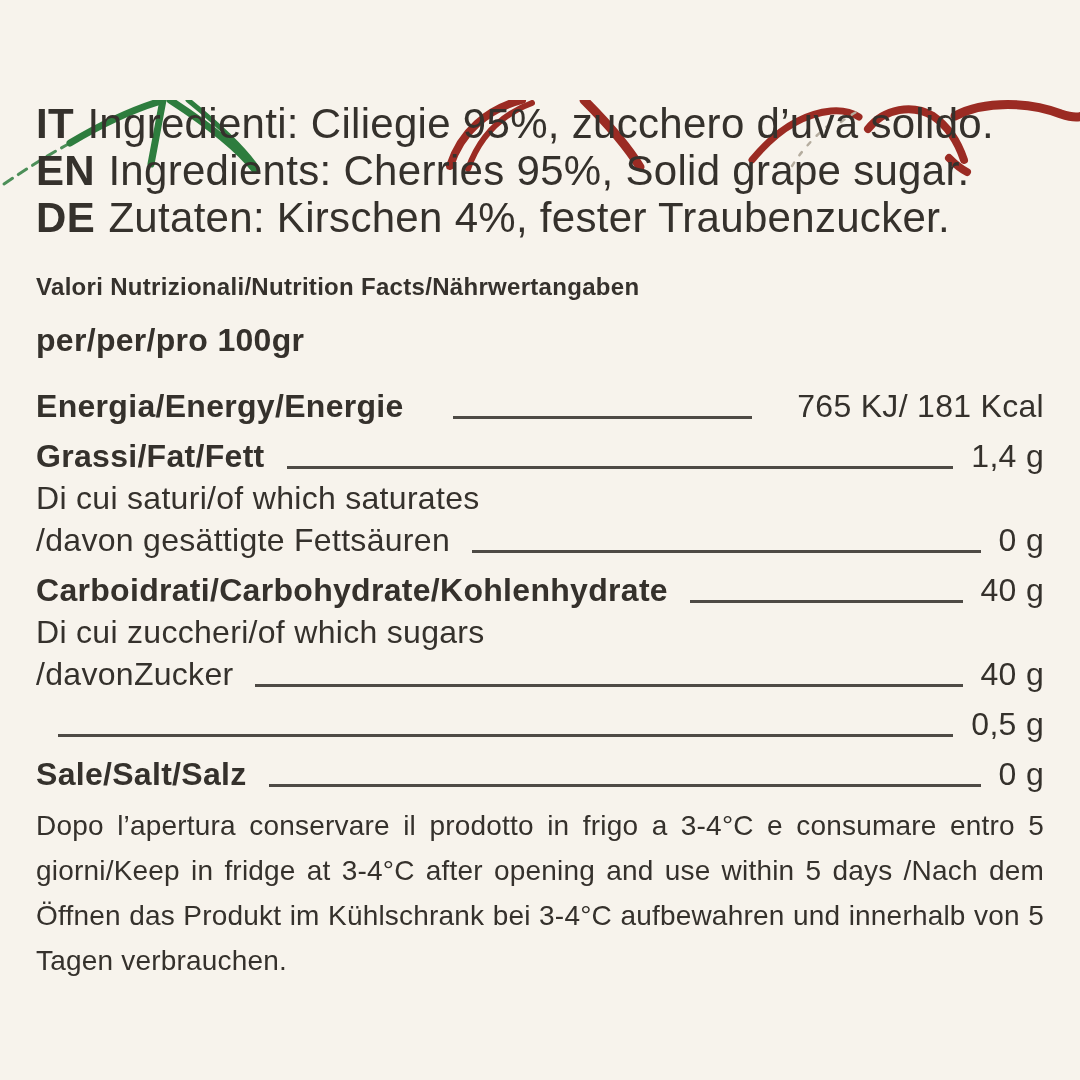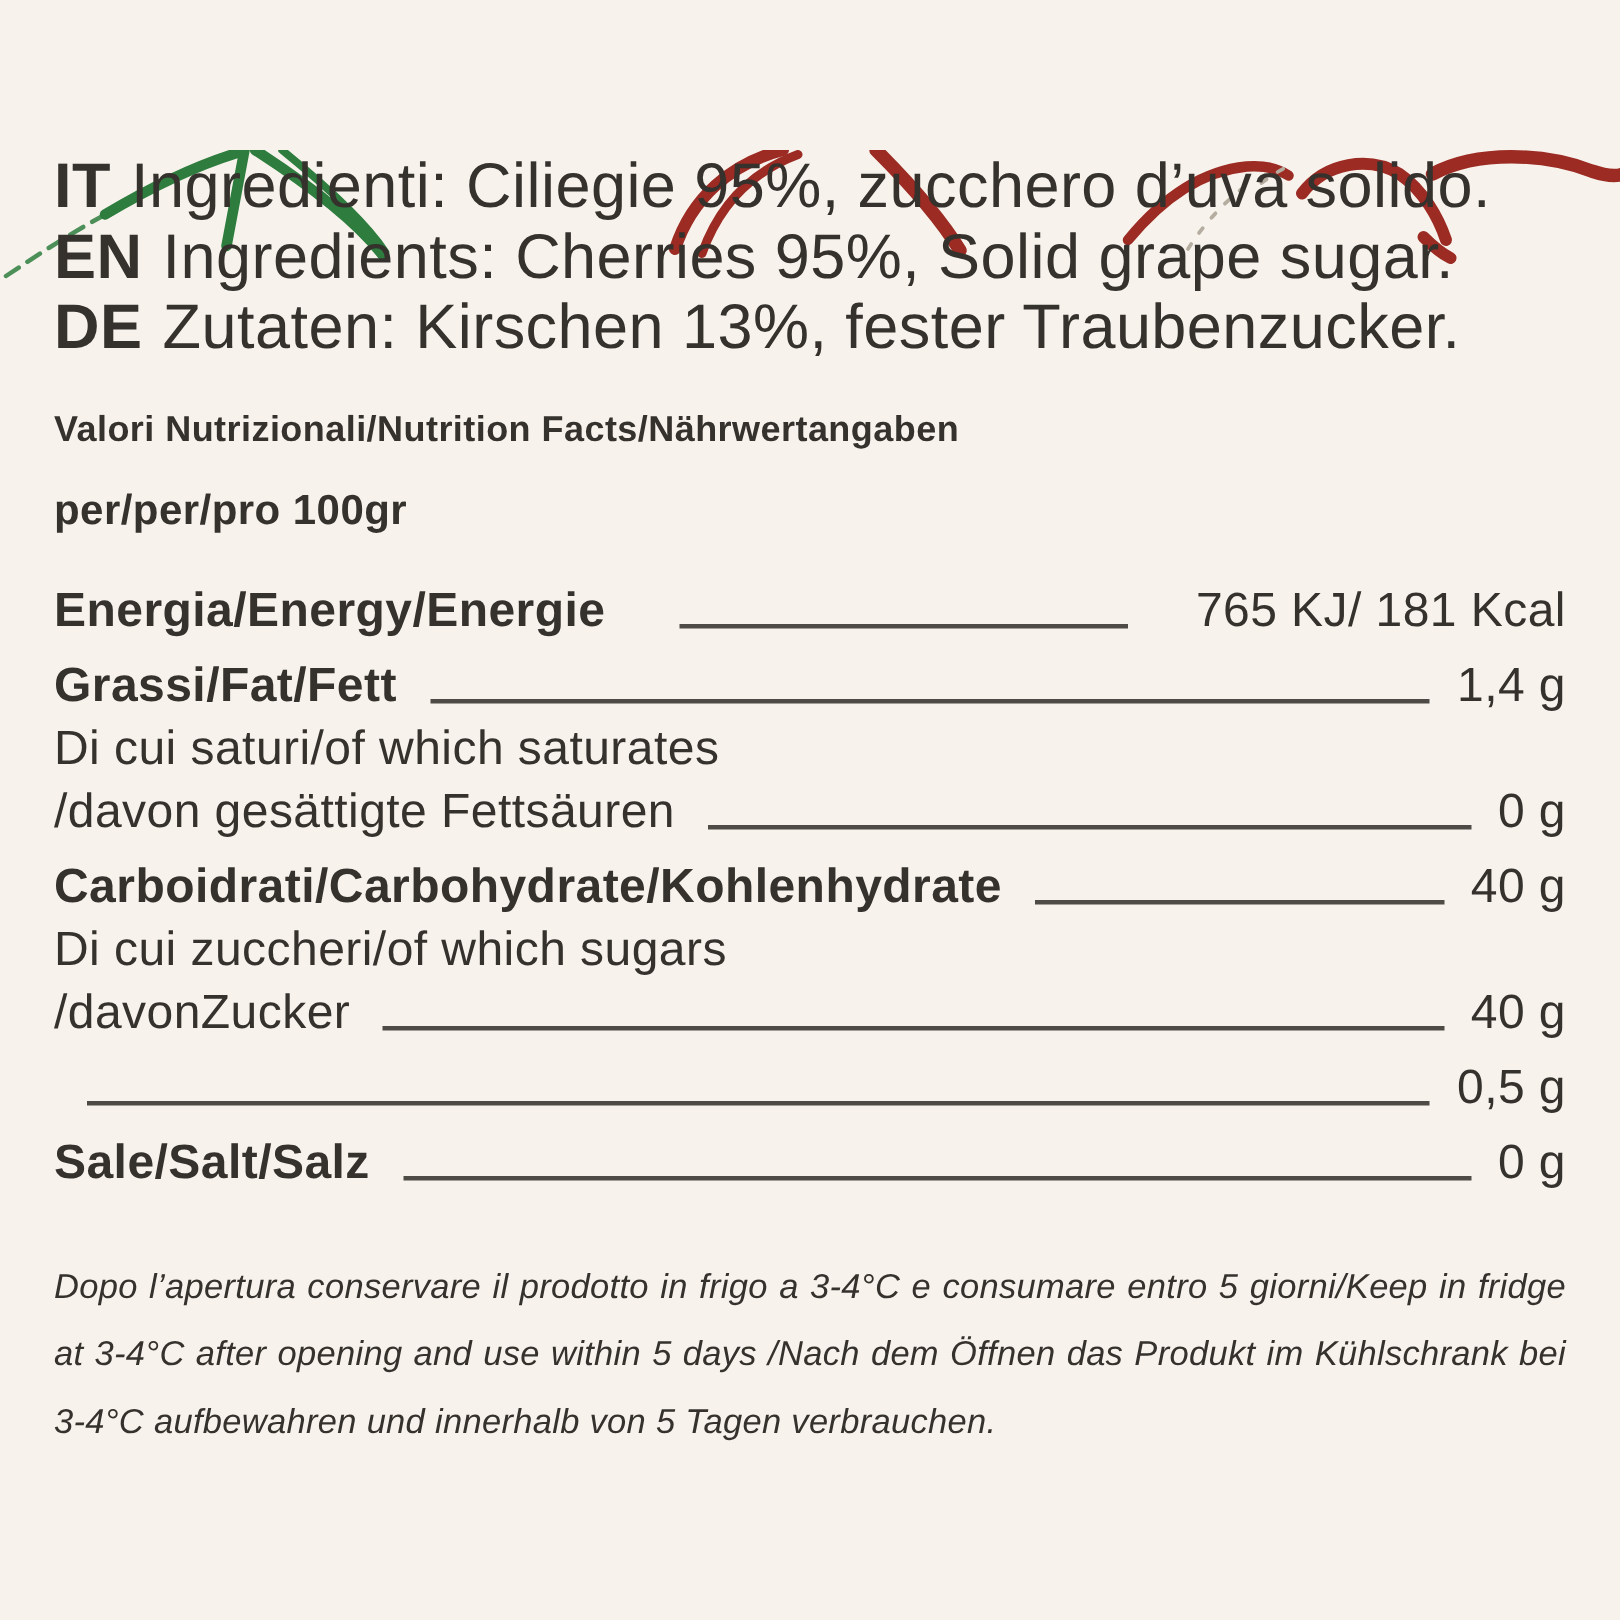--- a/index.html
+++ b/index.html
@@ -116,7 +116,7 @@
     <section class="ingredients">
       <p class="ing-line"><b>IT</b><span>Ingredienti: Ciliegie 95%, zucchero d’uva solido.</span></p>
       <p class="ing-line"><b>EN</b><span>Ingredients: Cherries 95%, Solid grape sugar.</span></p>
-      <p class="ing-line"><b>DE</b><span>Zutaten: Kirschen 13%, fester Traubenzucker.</span></p>
+      <p class="ing-line"><b>DE</b><span>Zutaten: Kirschen 4%, fester Traubenzucker.</span></p>
     </section>
 
     <section class="nutrition">

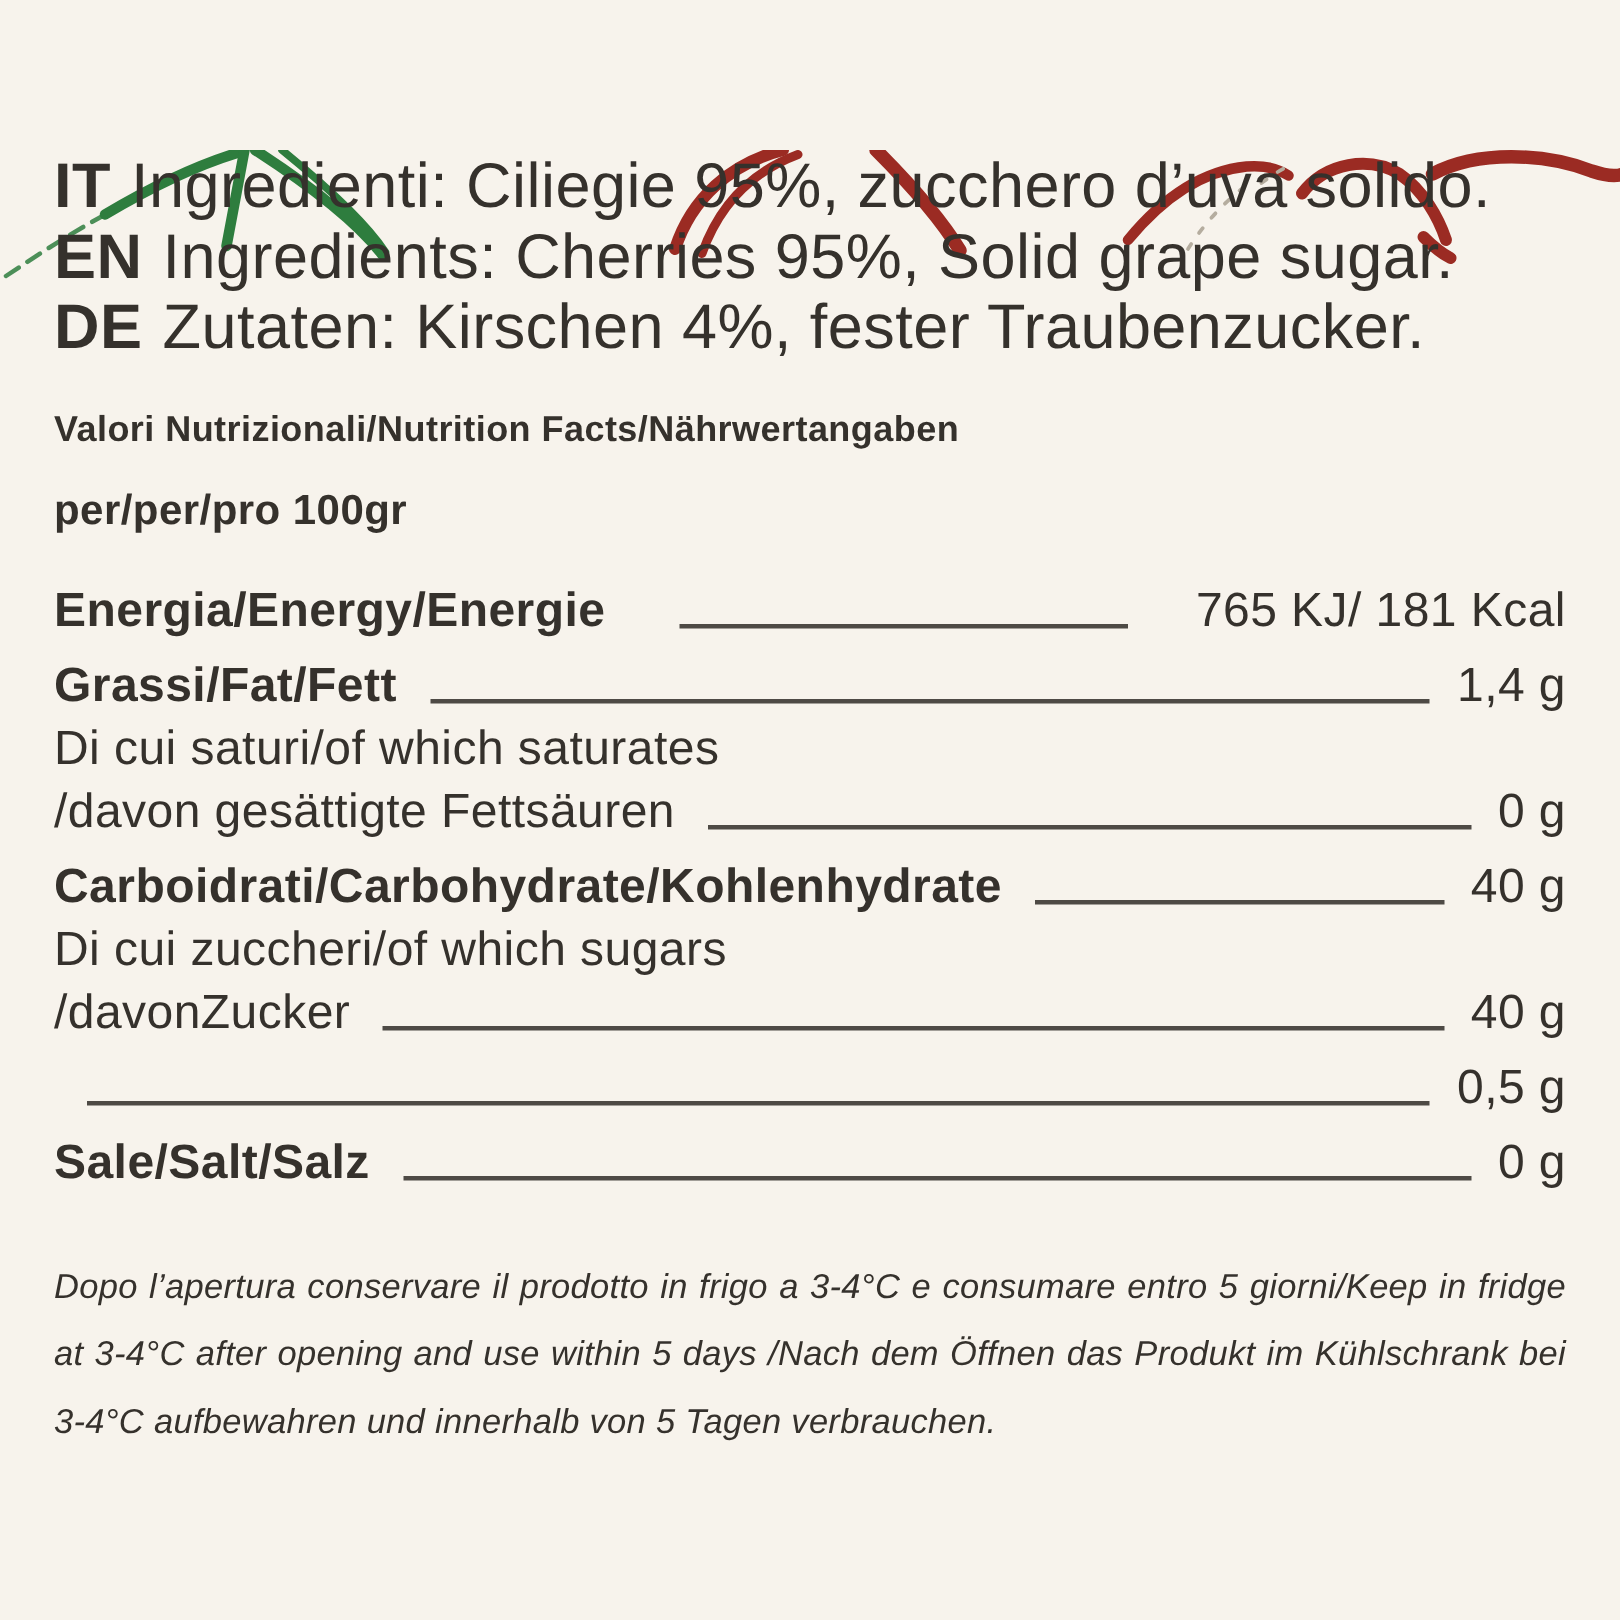--- a/index.html
+++ b/index.html
@@ -44,7 +44,7 @@
   }
   .nutrition-subtitle {
     margin-top: 13px;
-    font-size: 28px;
+    font-size: 32px;
     font-weight: 700;
     line-height: 40px;
     letter-spacing: 0.3px;

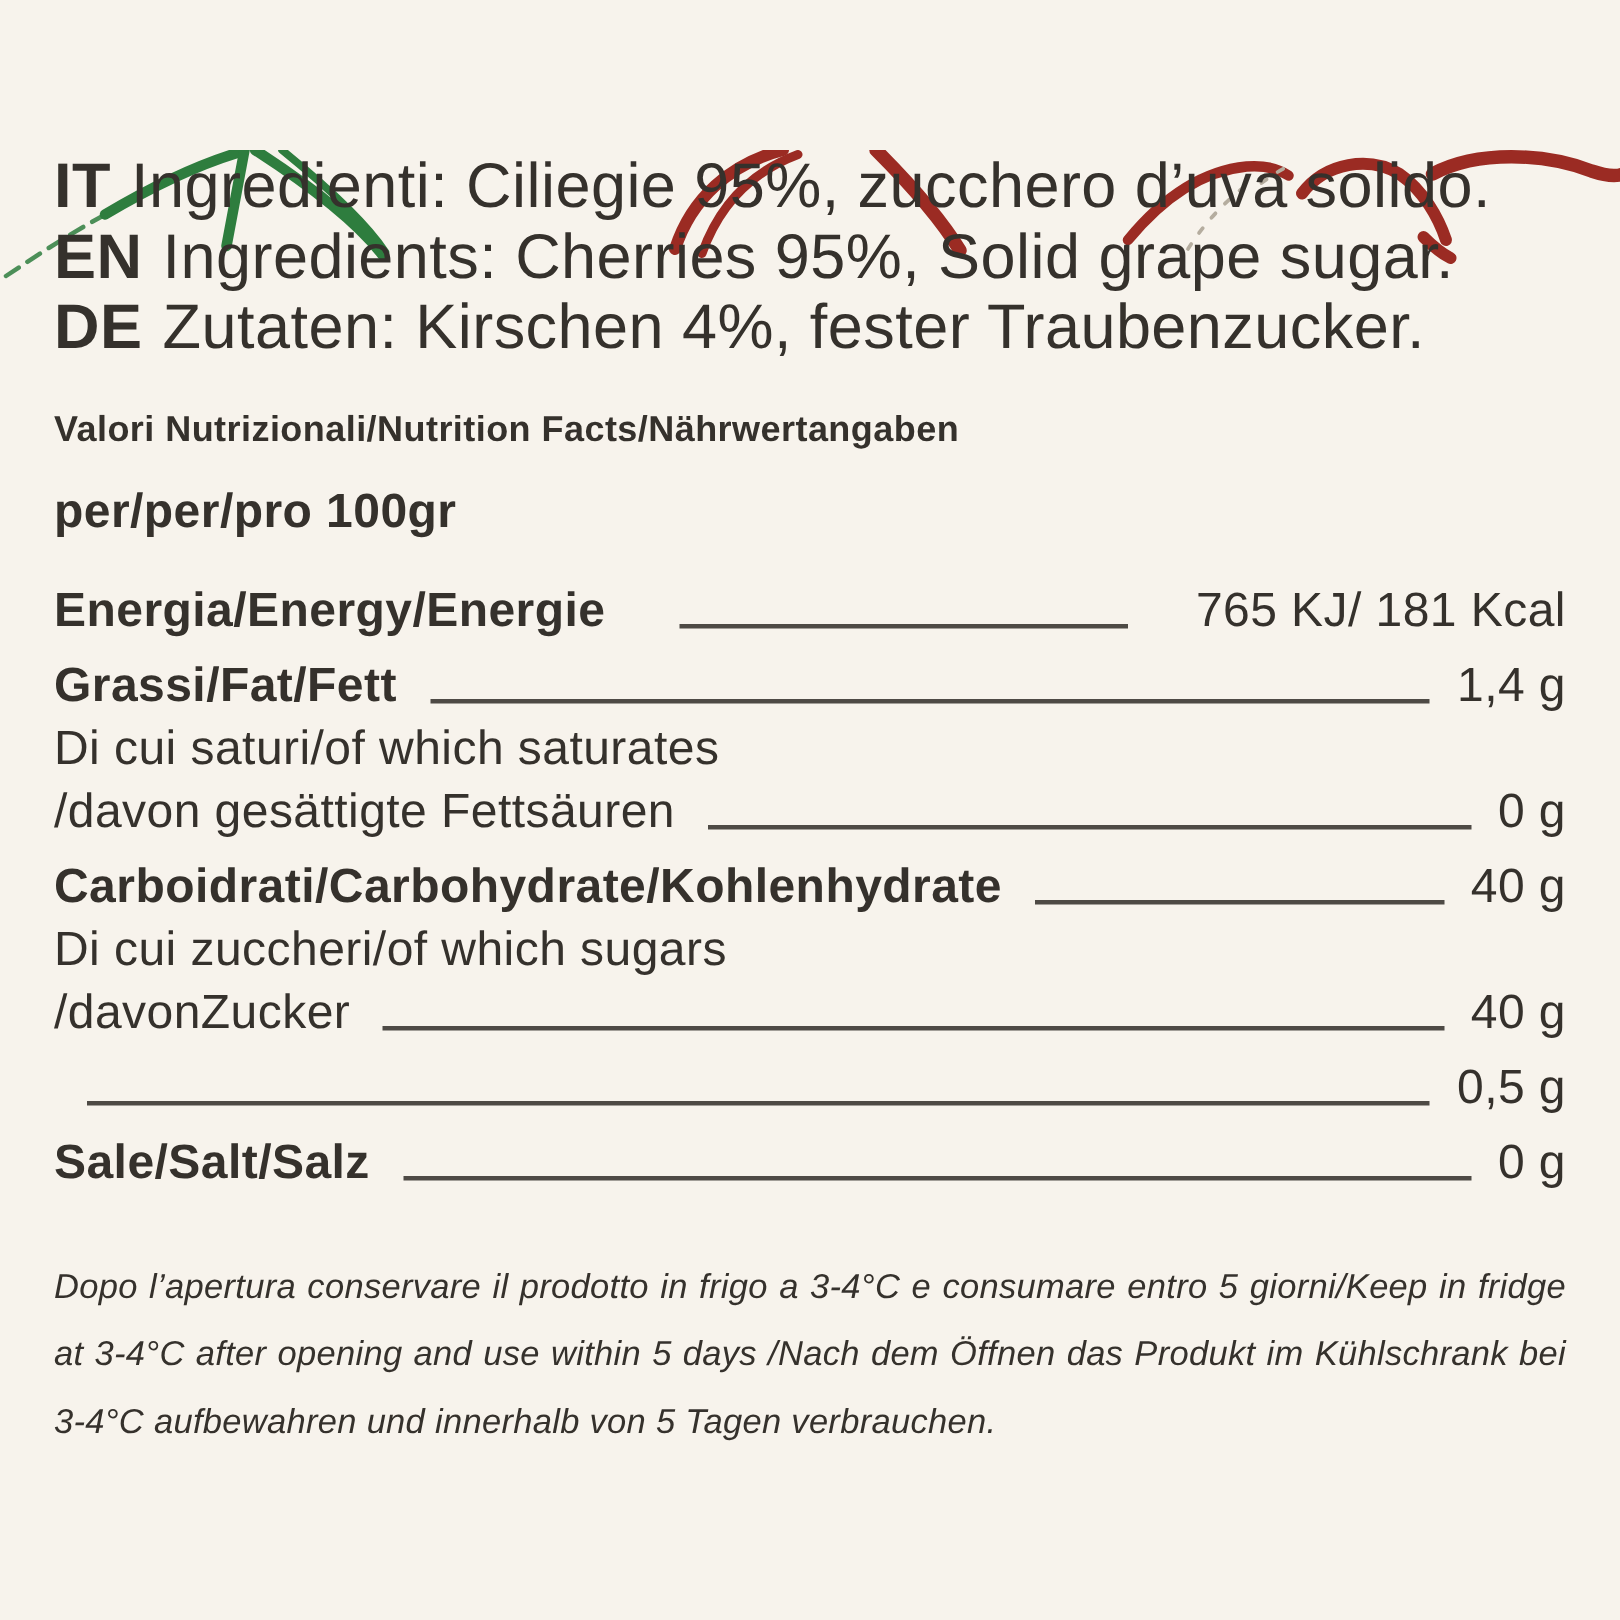--- a/index.html
+++ b/index.html
@@ -72,12 +72,11 @@
   .nvalue { white-space: nowrap; font-weight: 400; }
 
   .storage {
-    margin-top: 40px;
-    font-size: 23px;
+    margin-top: 8px;
+    font-size: 28px;
     line-height: 45px;
     letter-spacing: 0.2px;
     text-align: justify;
-    font-style: italic;
   }
 
   svg path { fill: none; stroke-linecap: round; }

